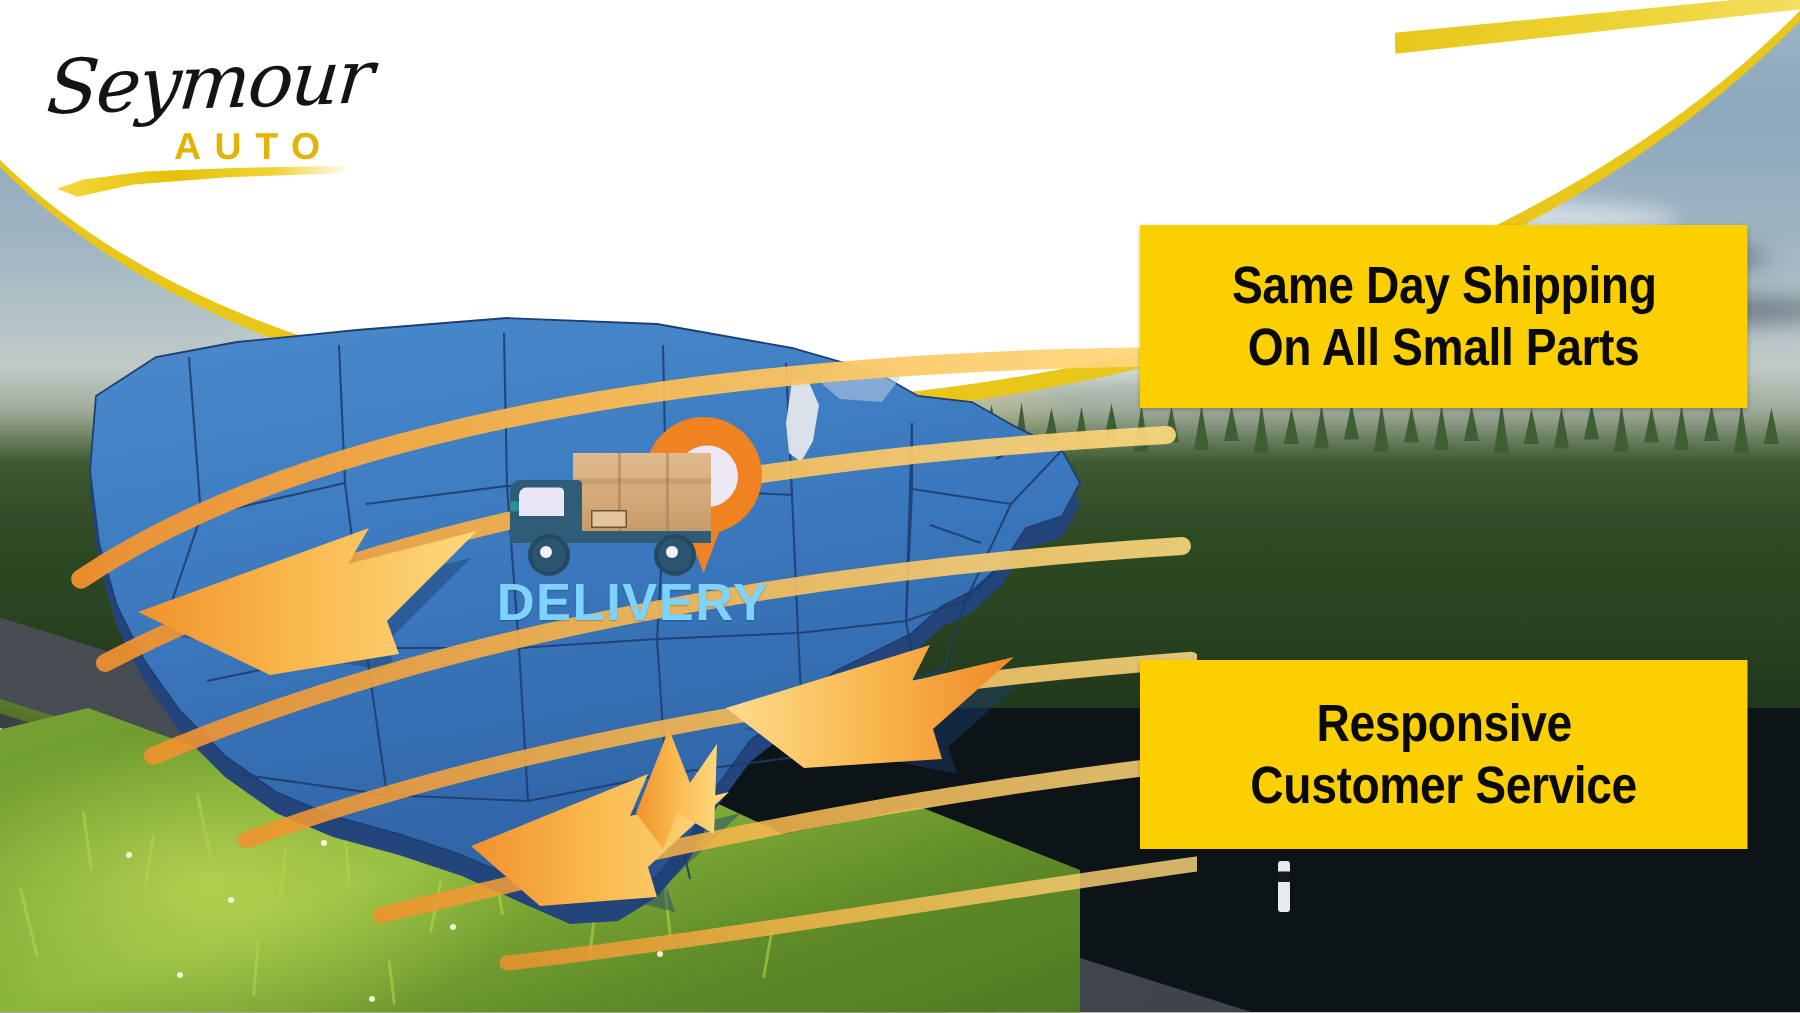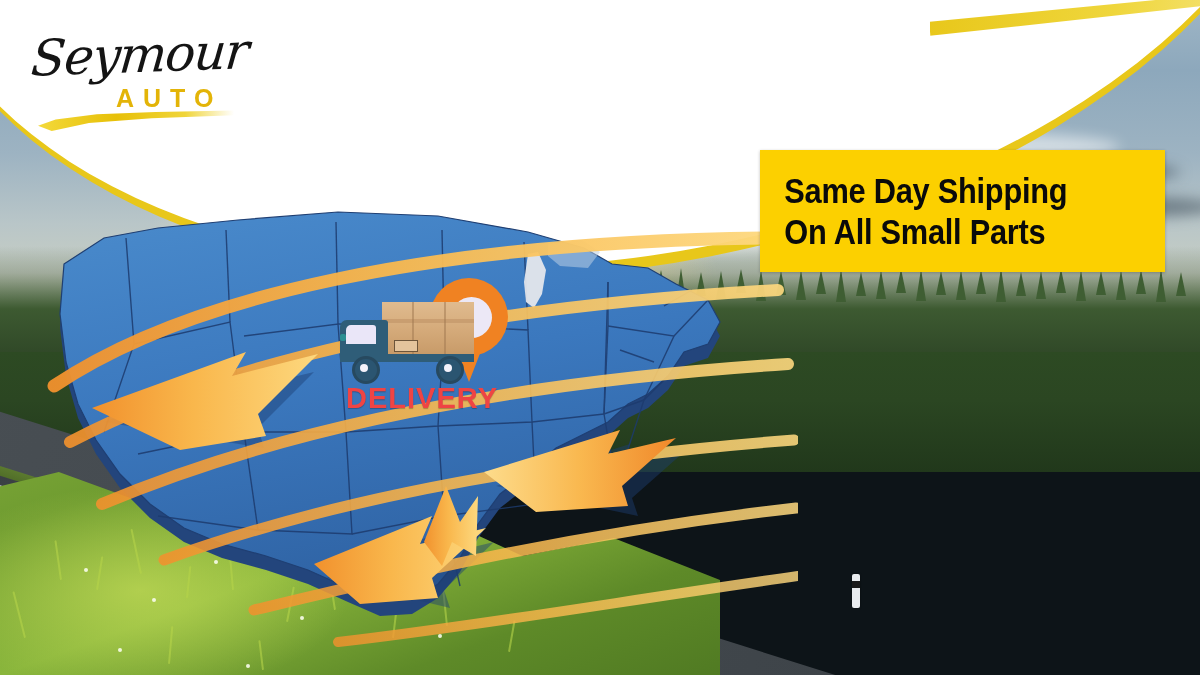--- a/index.html
+++ b/index.html
@@ -205,7 +205,7 @@
   .banner{
     position:absolute;left:760px;
     background:#fcd000;
-    display:flex;flex-direction:column;justify-content:center;
+    display:flex;flex-direction:column;align-items:center;justify-content:center;
     box-shadow:0 1px 3px rgba(0,0,0,.25);
   }
   .banner span{

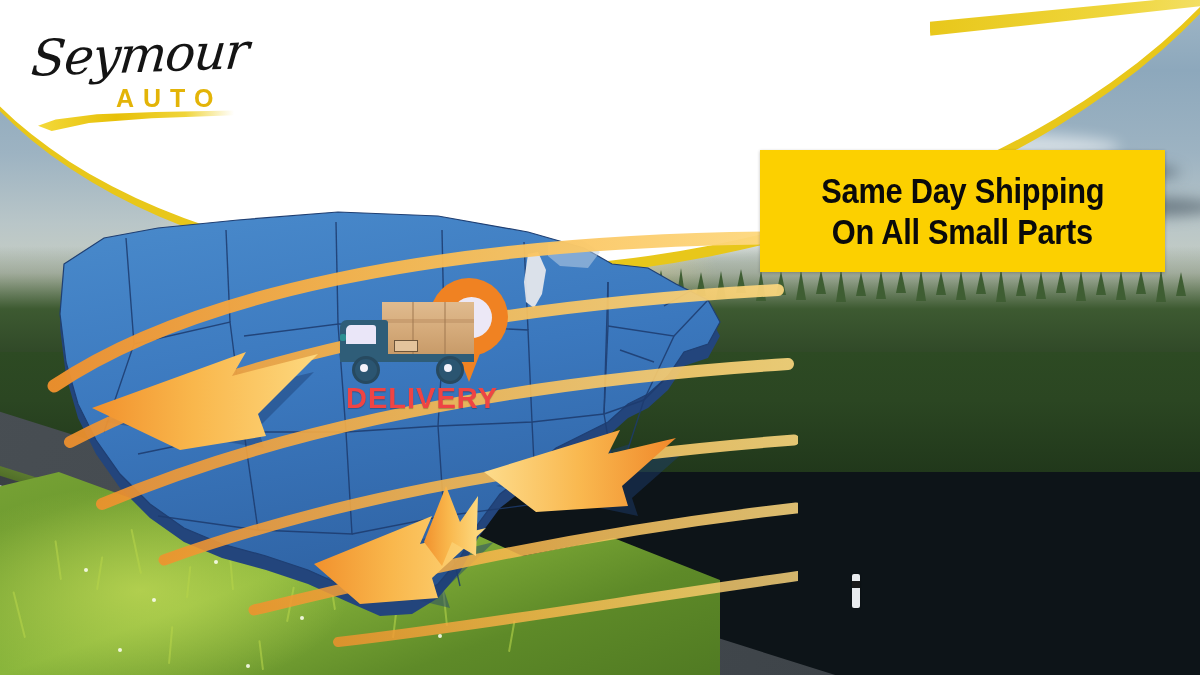--- a/index.html
+++ b/index.html
@@ -197,7 +197,7 @@
   }
   .badge-line2{
     font-family:"Liberation Sans",sans-serif;font-weight:700;
-    font-size:29px;color:#ef4444;letter-spacing:1px;line-height:1.15;
+    font-size:35px;color:#7dd3fc;letter-spacing:1px;line-height:1.15;
     text-shadow:0 1px 1px rgba(0,0,0,.25);
   }
 

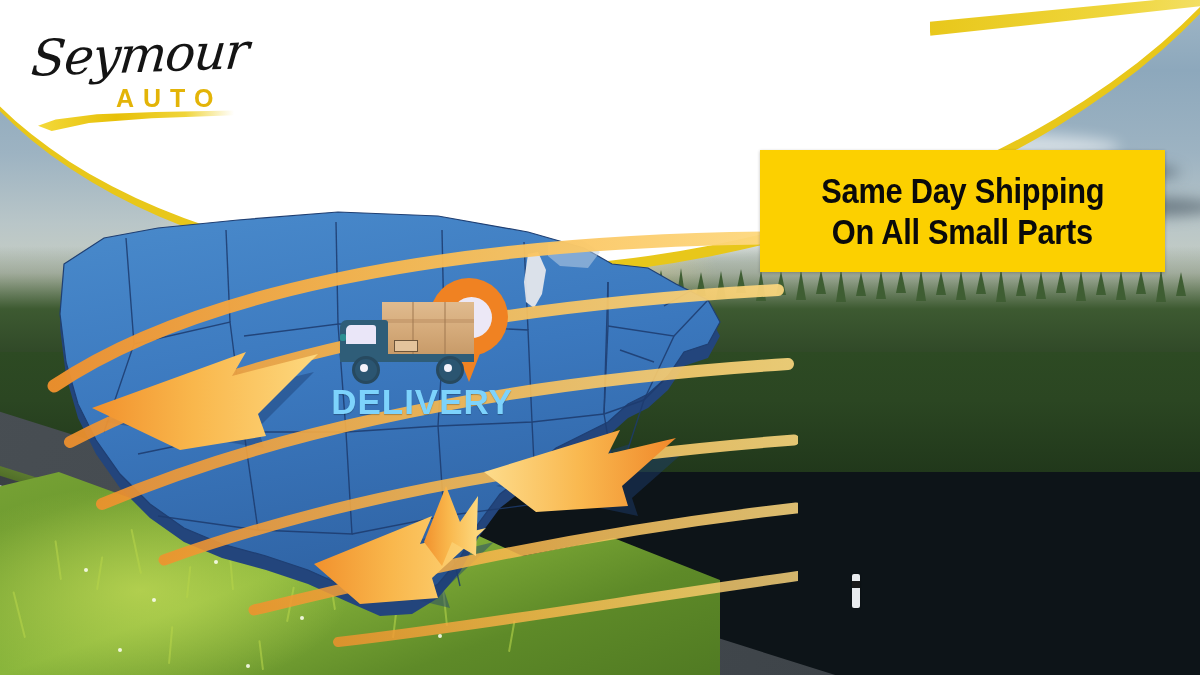--- a/index.html
+++ b/index.html
@@ -493,6 +493,10 @@
   </div>
 
 
+  <div class="banner" id="banner-3">
+    <span>Responsive</span>
+    <span>Customer Service</span>
+  </div>
 
 </div>
 

